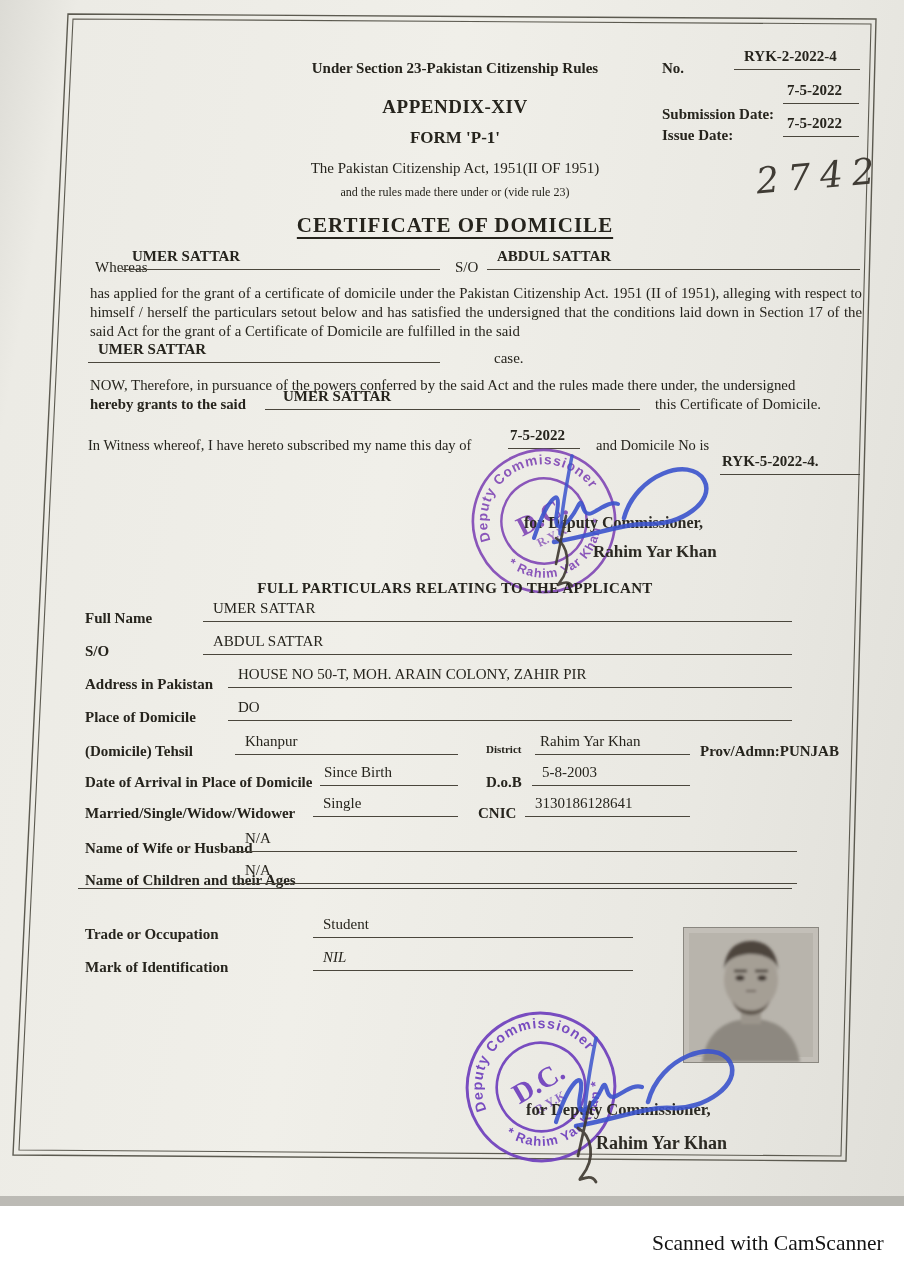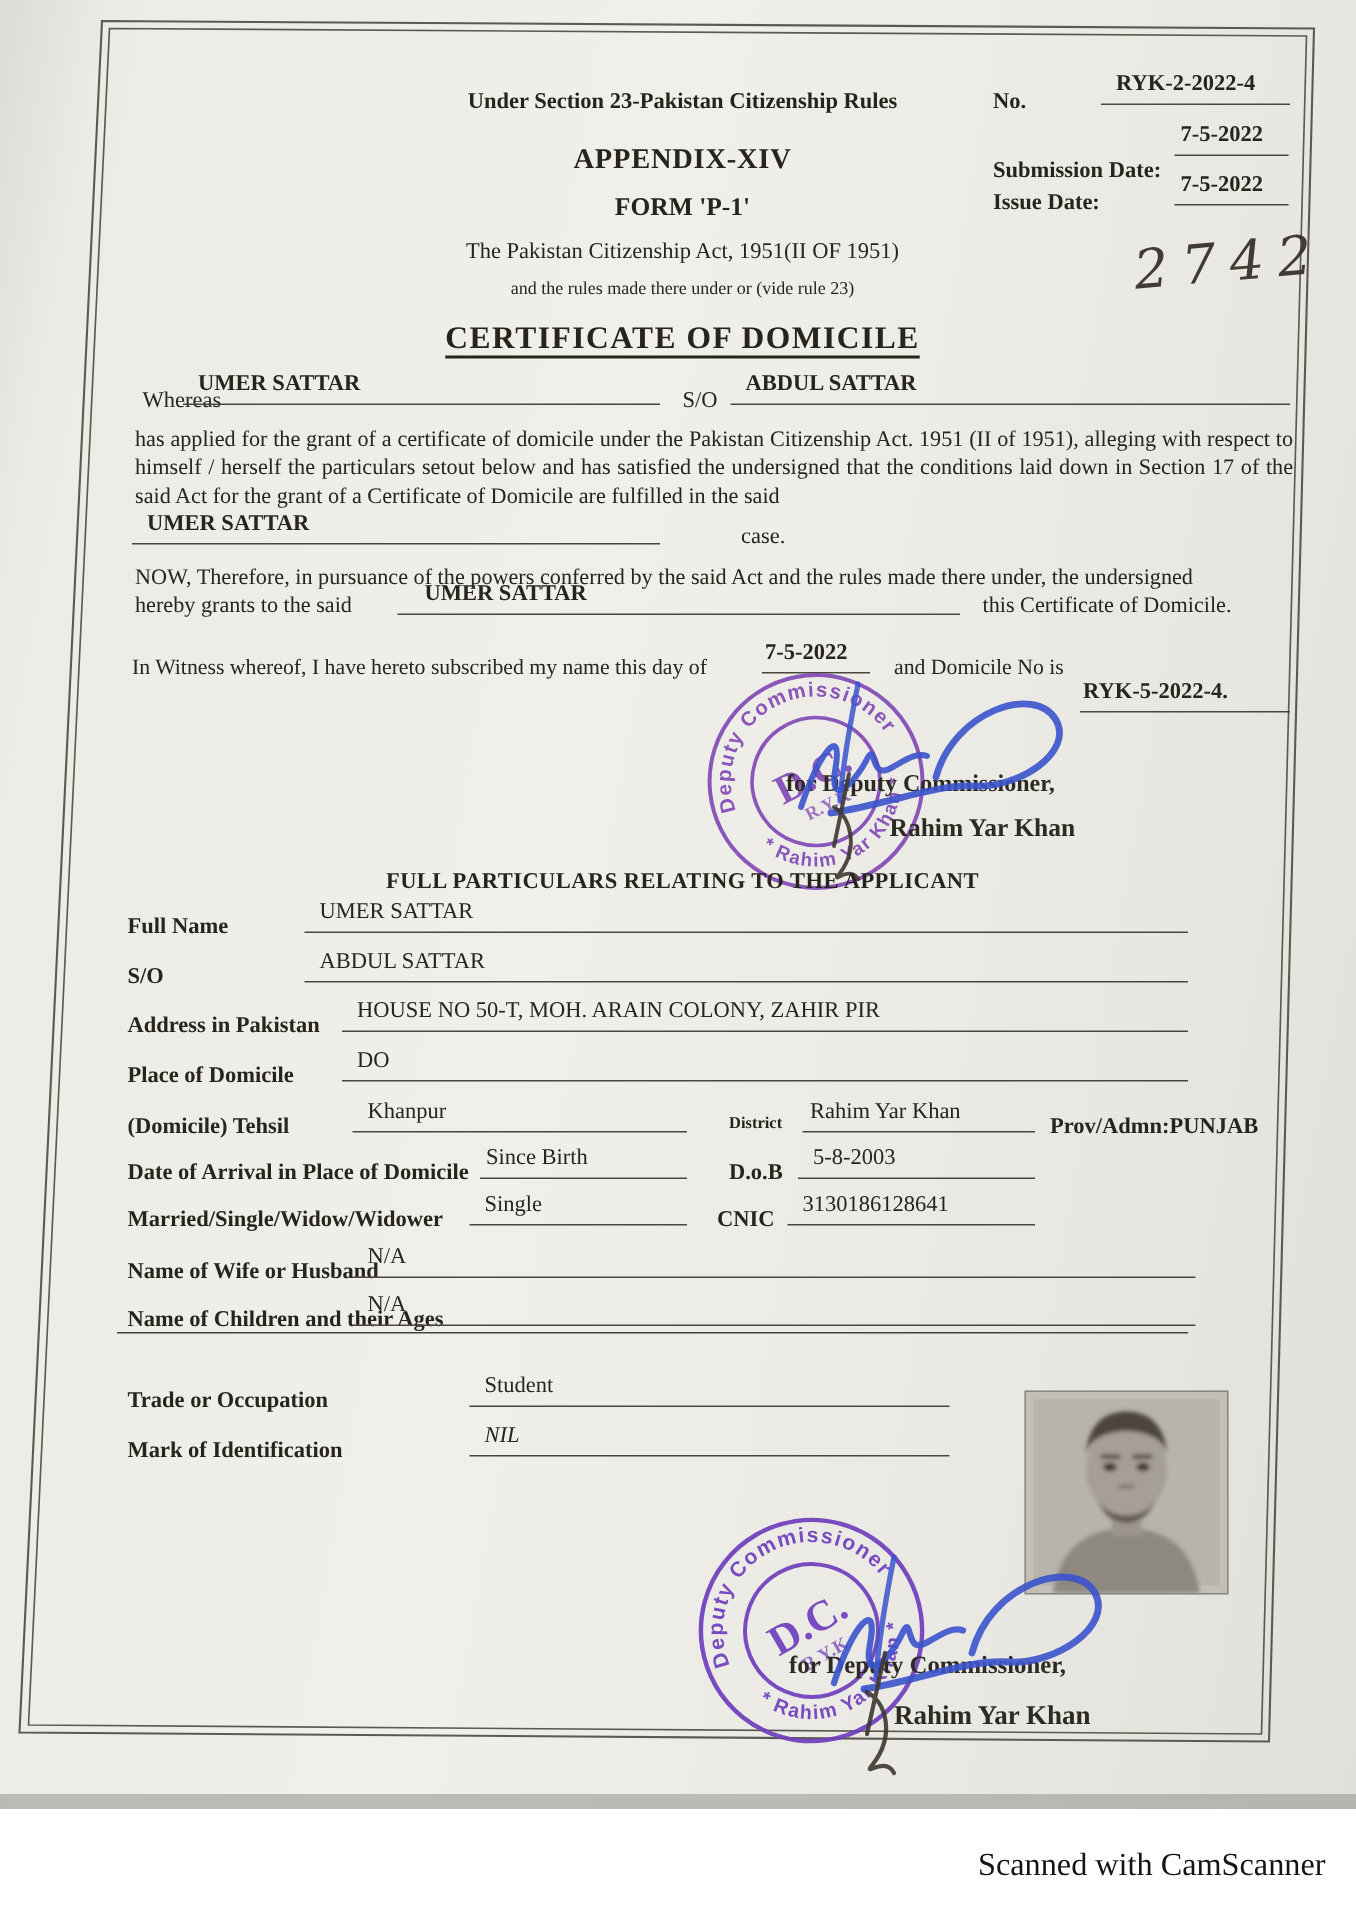--- a/index.html
+++ b/index.html
@@ -63,7 +63,7 @@
     <div class="t" style="left:478px;top:350px;font-size:15px;margin-left:16px;">case.</div>
 
     <div class="t" style="left:90px;top:377px;font-size:14.8px;">NOW, Therefore, in pursuance of the powers conferred by the said Act and the rules made there under, the undersigned</div>
-    <div class="t" style="left:90px;top:396px;font-size:14.8px;">hereby grants to the said</div>
+    <div class="t" style="left:90px;top:396px;font-size:14.8px;font-weight:bold;">hereby grants to the said</div>
     <div class="uline b" style="left:265px;top:388px;width:375px;font-size:15px;"><span style="padding-left:18px;">UMER SATTAR</span></div>
     <div class="t" style="left:655px;top:396px;font-size:14.8px;">this Certificate of Domicile.</div>
 

